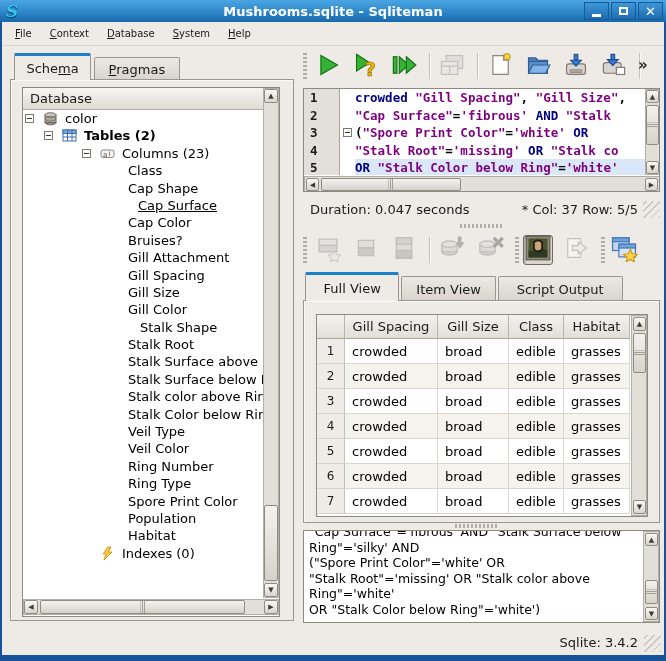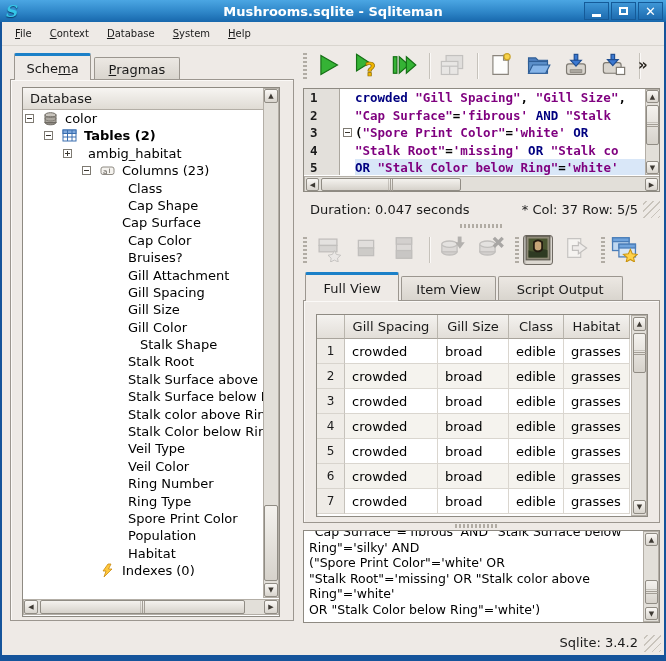--- a/index.html
+++ b/index.html
@@ -171,13 +171,6 @@
         <span class="tree-label" style="left: 61px; font-weight: bold;">Tables (2)</span>
       </div>
       <div class="tree-item">
-        <span class="expander plus" style="left: 40px; top: 4px;">
-          <i></i>
-          <b></b>
-        </span>
-        <span class="tree-label" style="left: 65px;">ambig_habitat</span>
-      </div>
-      <div class="tree-item">
         <span class="expander" style="left: 59px; top: 4px;">
           <i></i>
         </span>

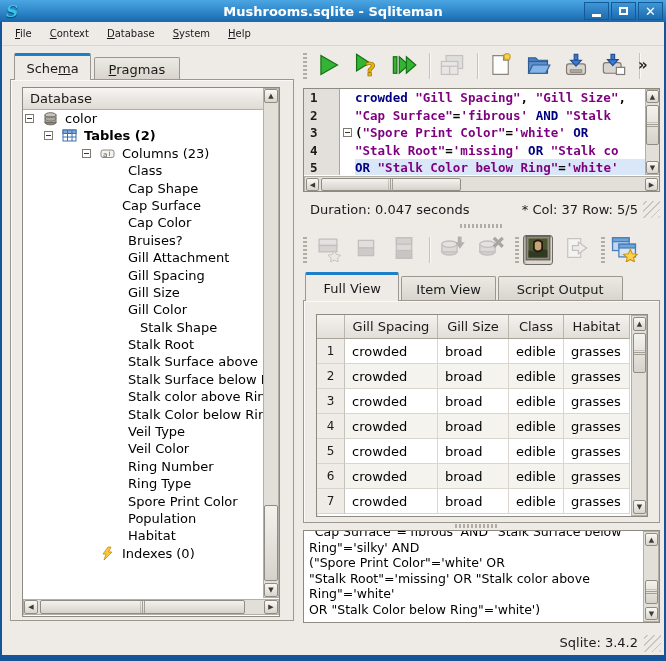--- a/index.html
+++ b/index.html
@@ -188,7 +188,7 @@
         <span class="tree-label" style="left: 105px;">Cap Shape</span>
       </div>
       <div class="tree-item">
-        <span class="tree-label" style="left: 99px;">Cap Surface</span>
+        <span class="tree-label" style="left: 115px; text-decoration: underline;">Cap Surface</span>
       </div>
       <div class="tree-item">
         <span class="tree-label" style="left: 105px;">Cap Color</span>

